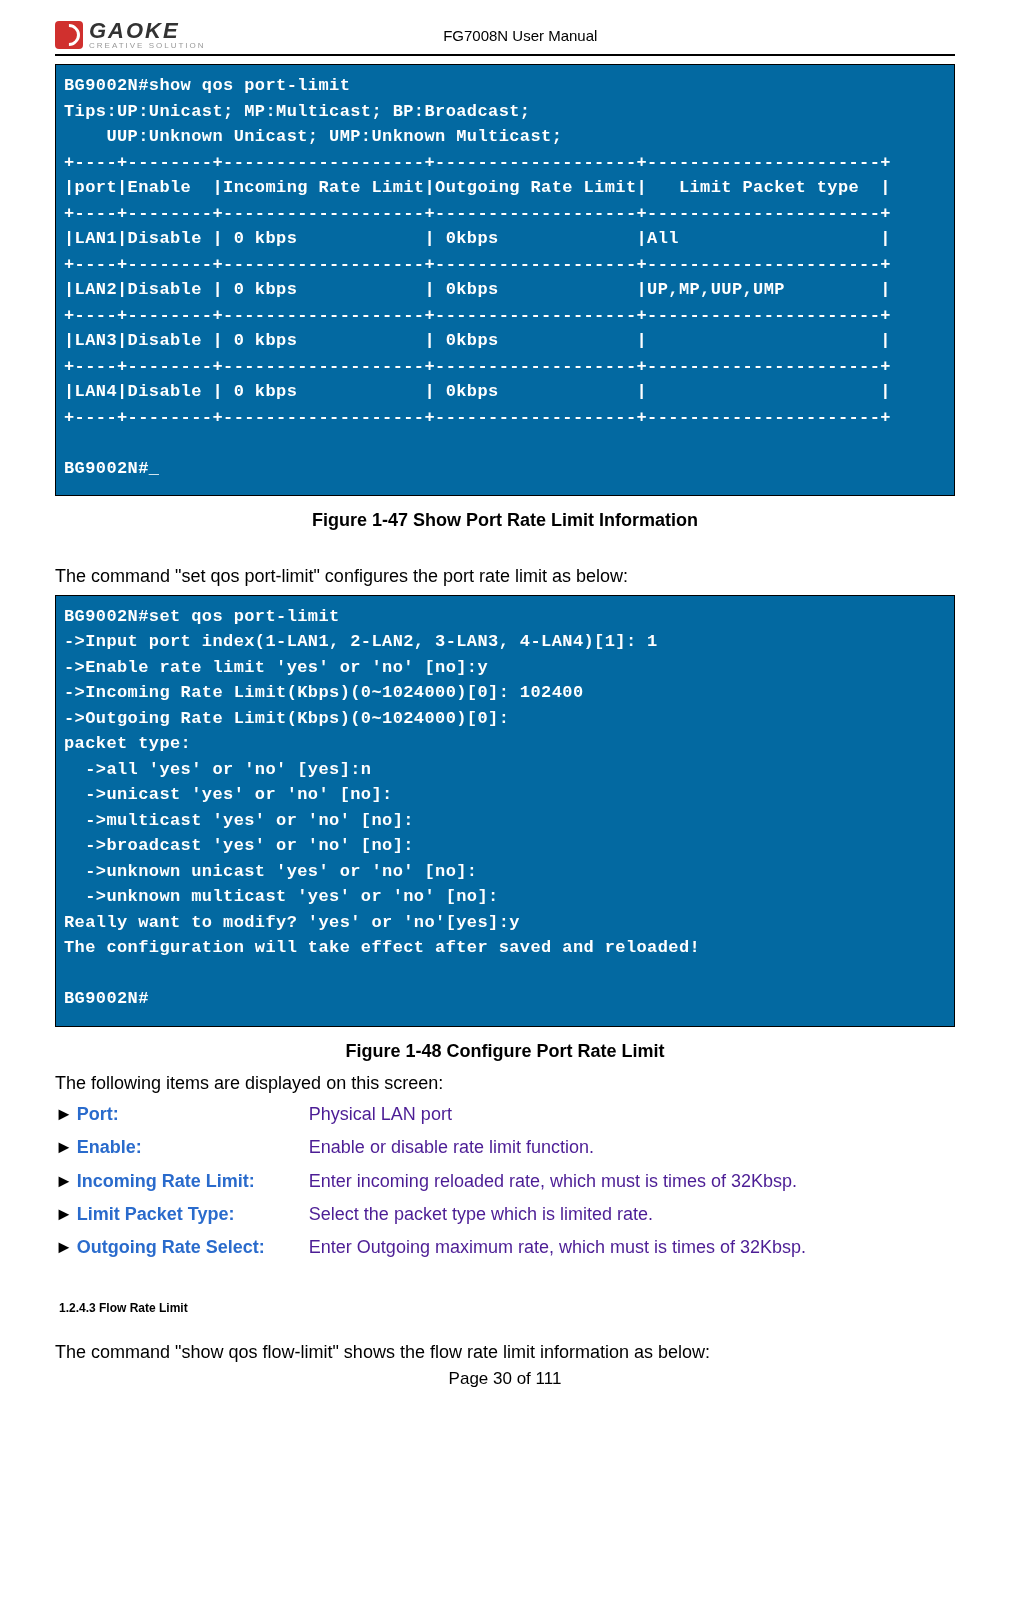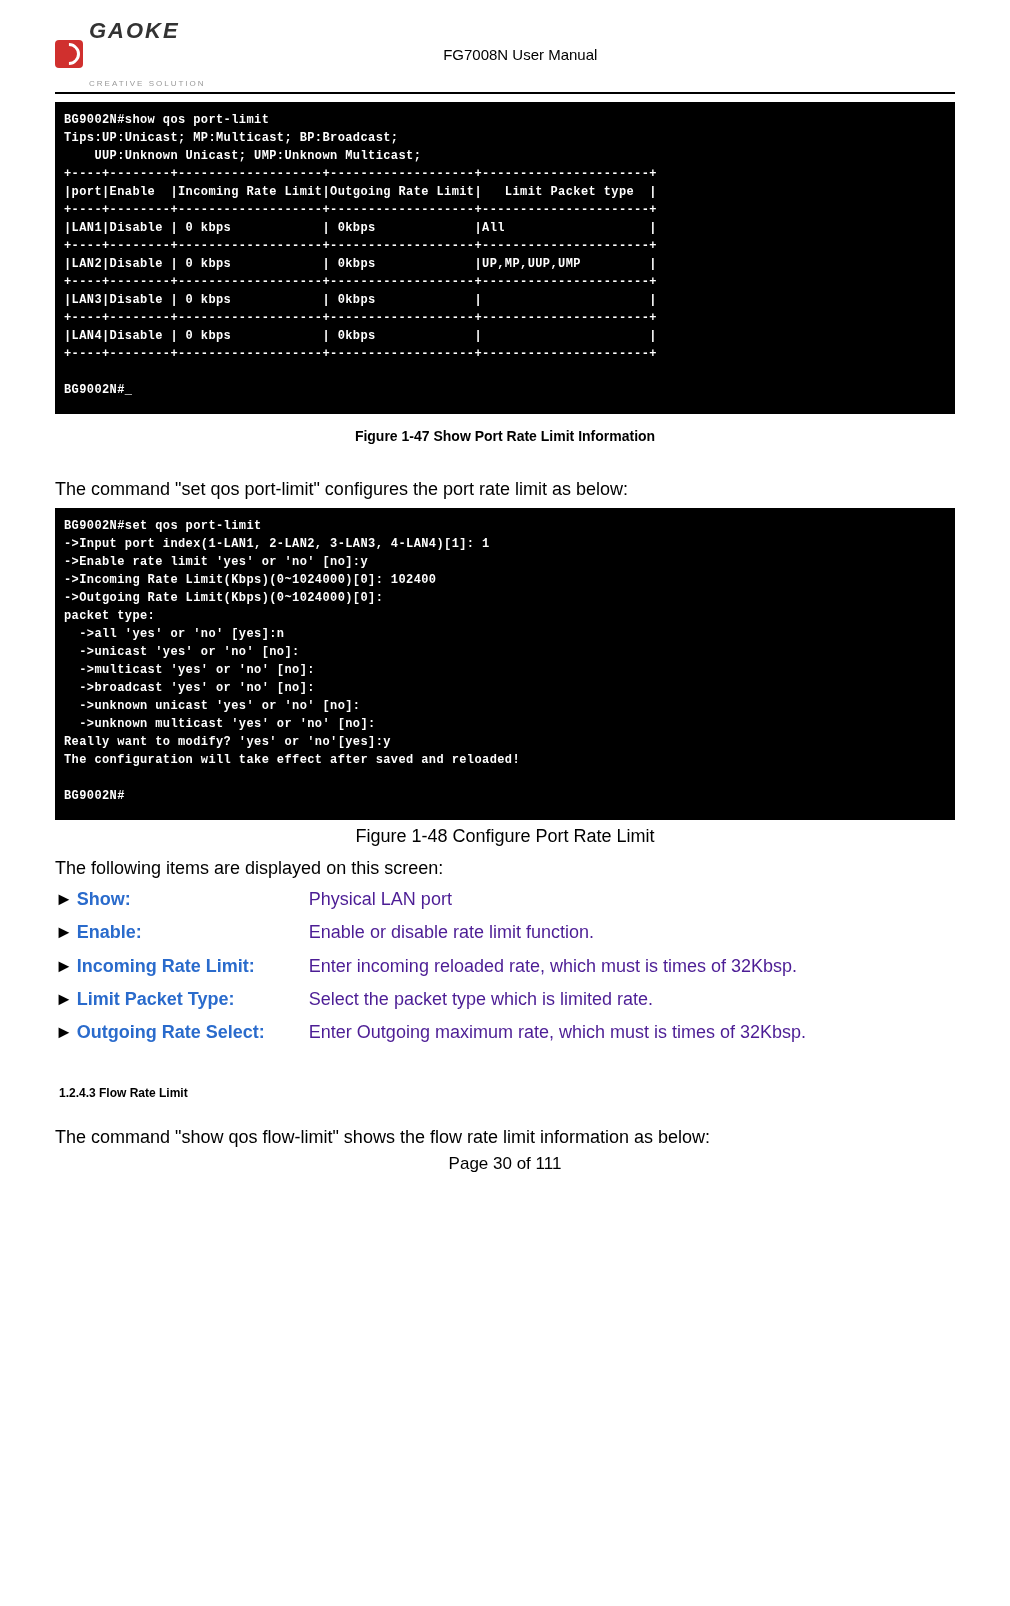--- a/index.html
+++ b/index.html
@@ -44,7 +44,7 @@
       border-radius: 50%;
       transform: rotate(-45deg);
     }
-    .logo-text-block { display: flex; flex-direction: column; line-height: 1; gap: 38px; }
+    .logo-text-block { display: flex; flex-direction: column; line-height: 1; }
     .logo-text {
       font-size: 22px;
       font-weight: bold;

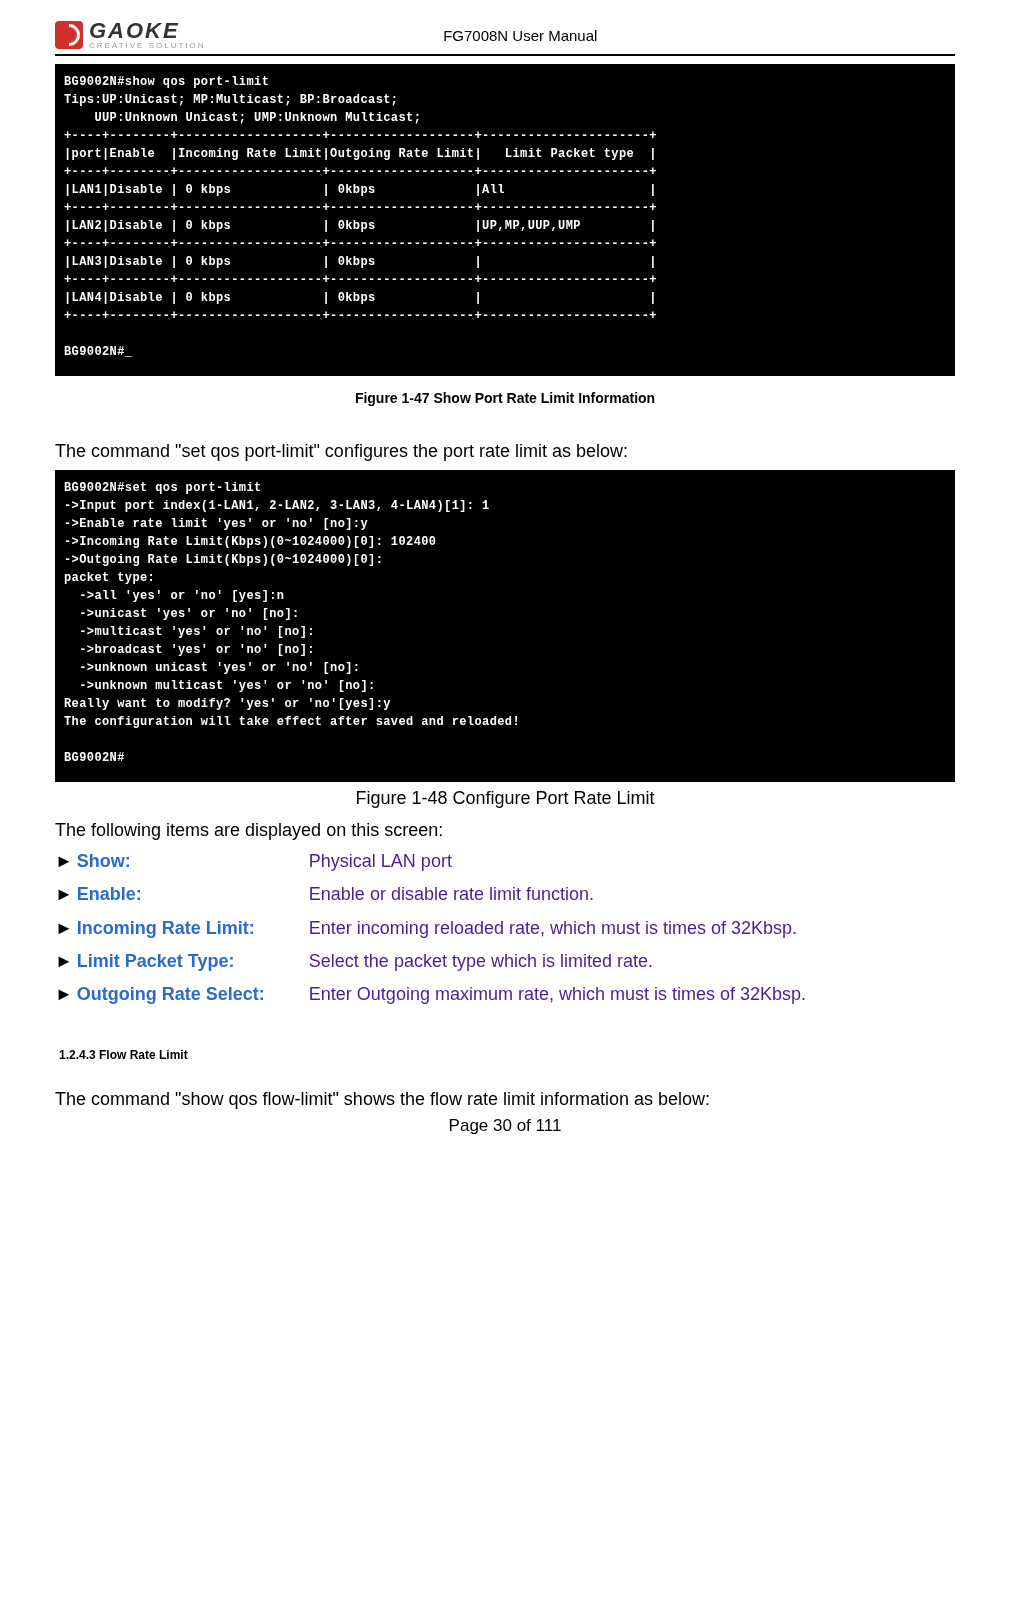--- a/index.html
+++ b/index.html
@@ -70,10 +70,10 @@
       margin-bottom: 8px;
     }
     .terminal {
-      background: #000000;
+      background: #0369a1;
       color: #fff;
       font-family: 'Courier New', monospace;
-      font-size: 12px;
+      font-size: 17px;
       font-weight: bold;
       line-height: 1.5;
       padding: 8px 8px 14px 8px;

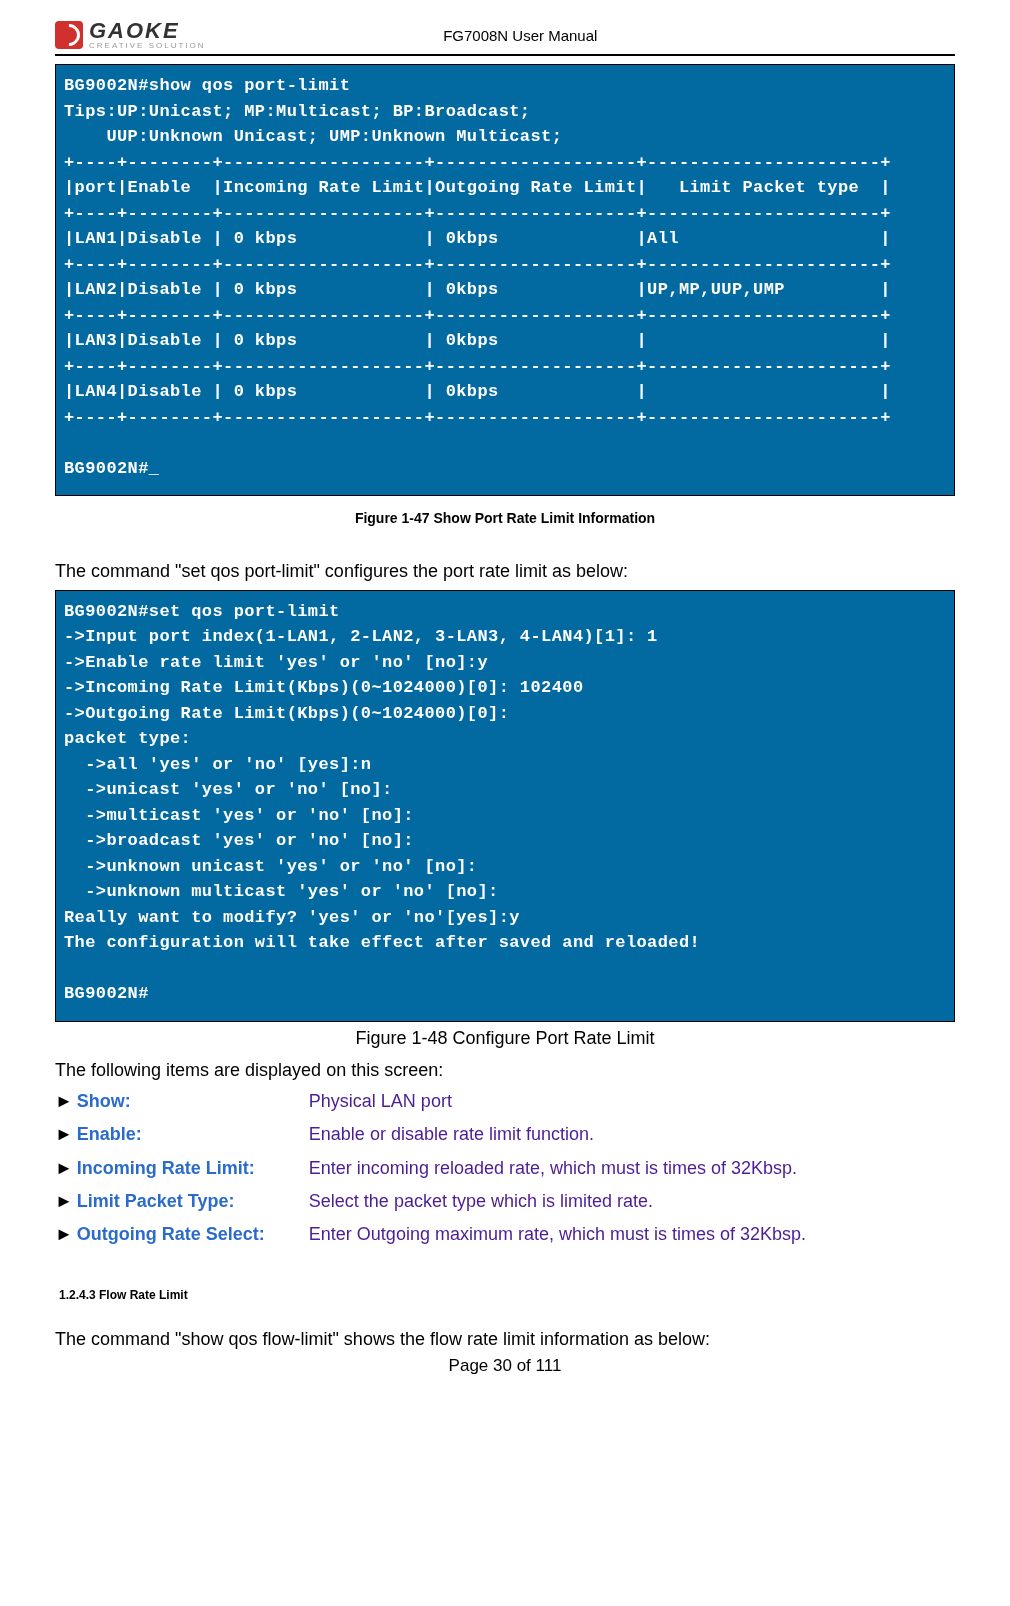--- a/index.html
+++ b/index.html
@@ -86,7 +86,7 @@
     .caption {
       text-align: center;
       font-weight: bold;
-      font-size: 14px;
+      font-size: 18px;
       margin: 14px 0 30px 0;
     }
     .caption2 {

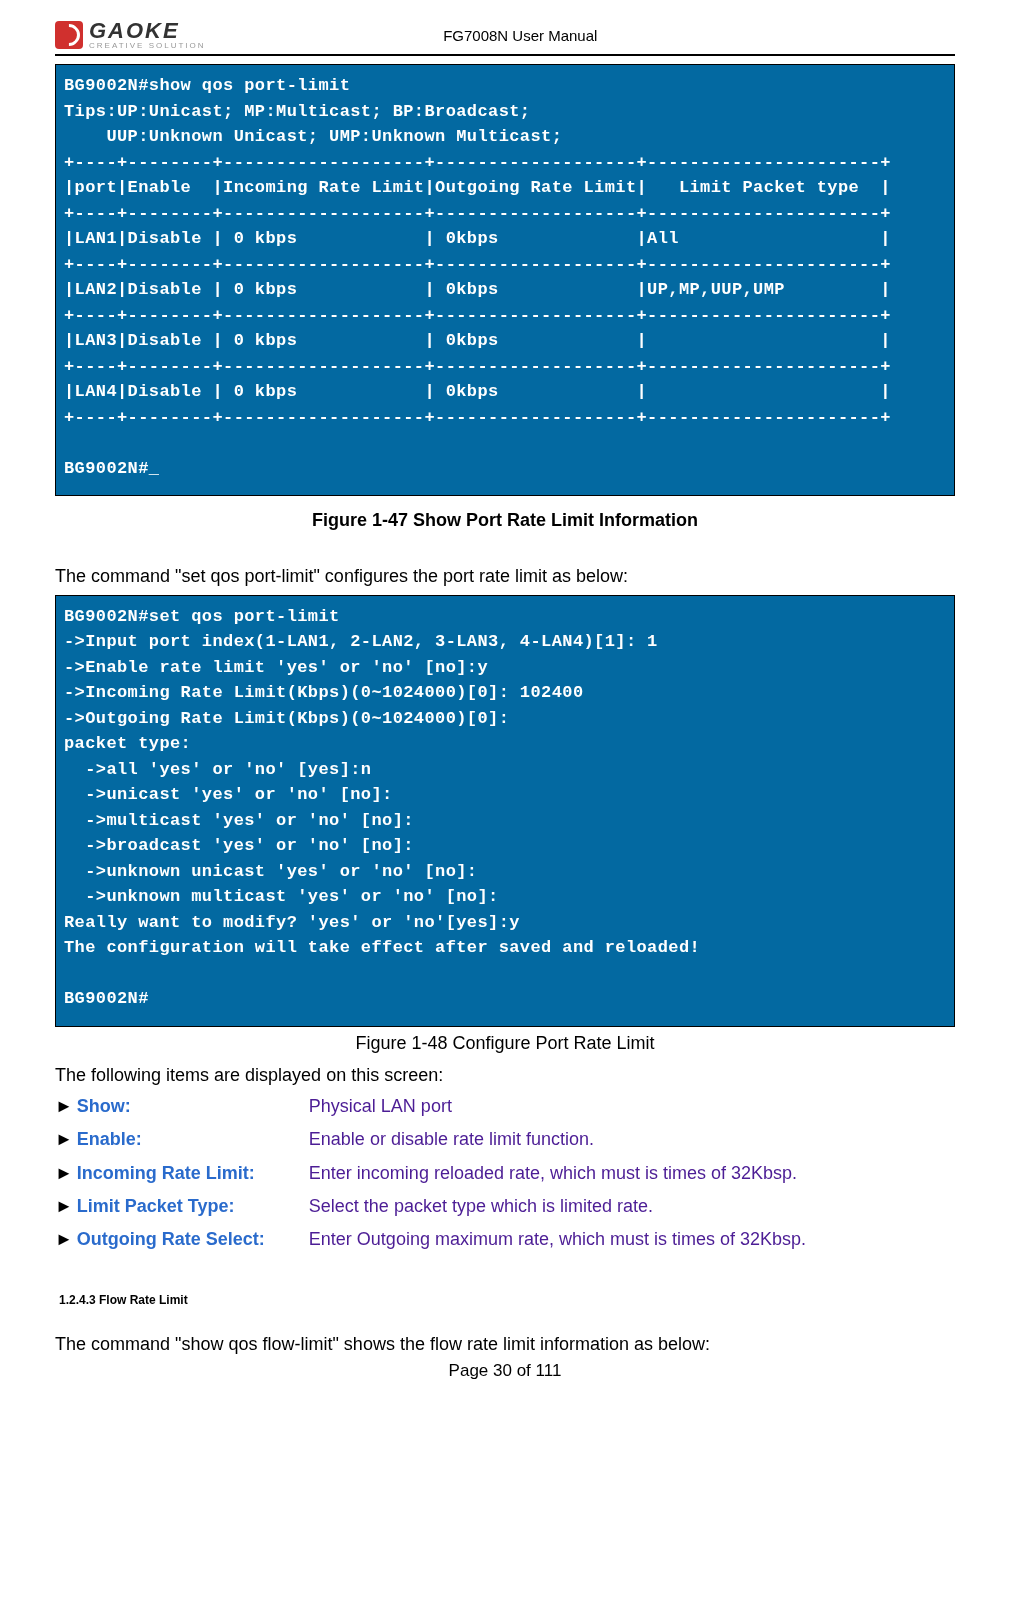--- a/index.html
+++ b/index.html
@@ -91,9 +91,9 @@
     }
     .caption2 {
       text-align: center;
-      font-weight: normal;
-      font-size: 18px;
-      margin: 6px 0 6px 0;
+      font-weight: bold;
+      font-size: 18px;
+      margin: 14px 0 6px 0;
     }
     .body-text {
       font-size: 18px;

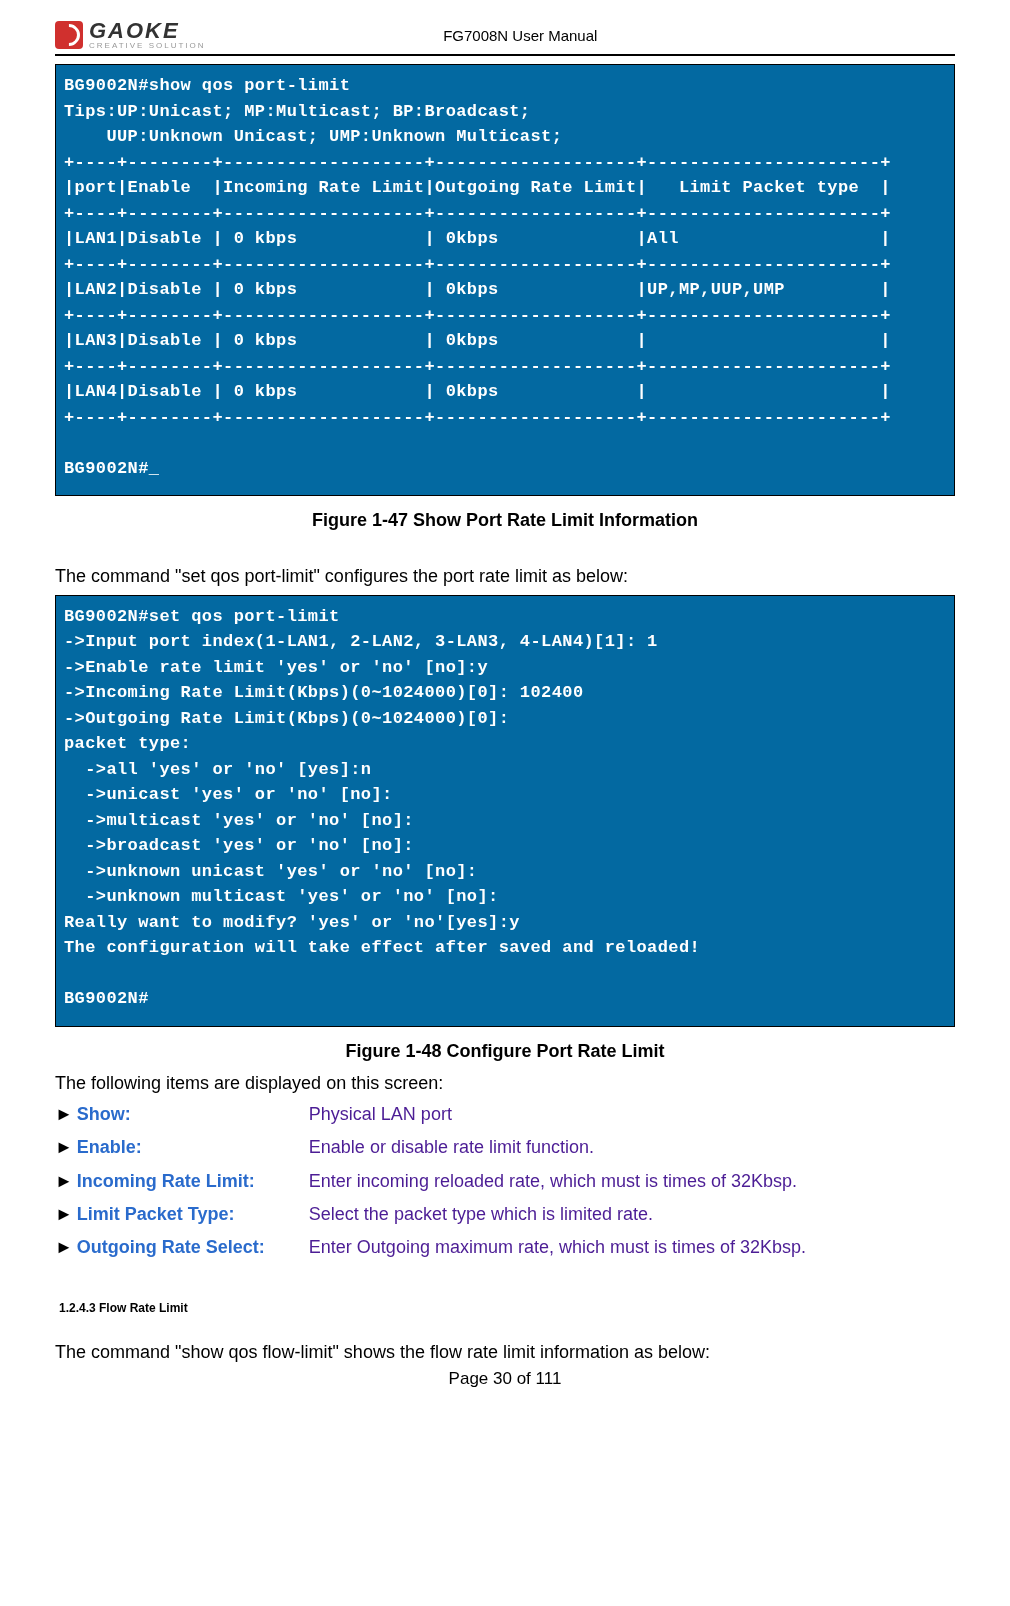--- a/index.html
+++ b/index.html
@@ -196,7 +196,7 @@
 
   <div class="item-row">
     <span class="arrow">►</span>
-    <span class="item-label">Show:</span>
+    <span class="item-label">Port:</span>
     <span class="item-desc">Physical LAN port</span>
   </div>
   <div class="item-row">

